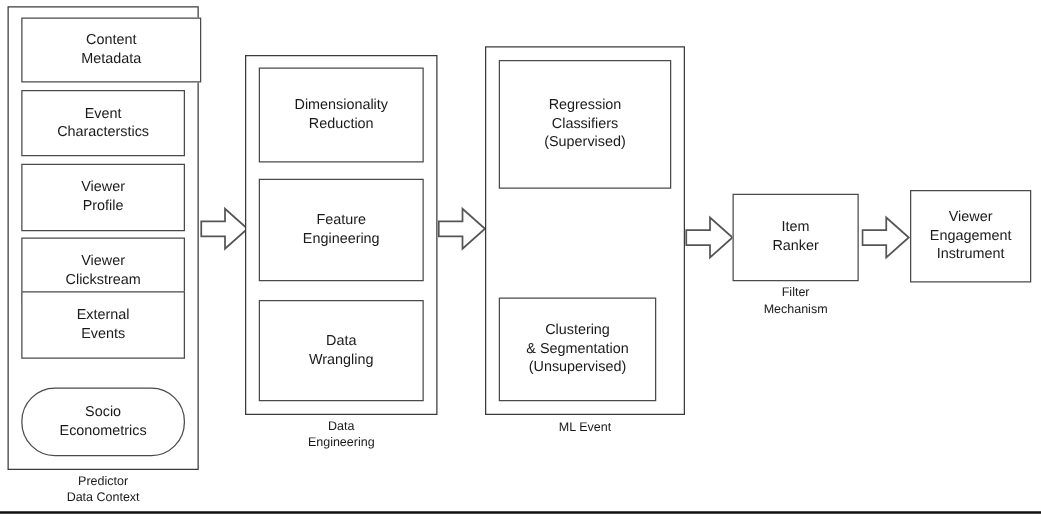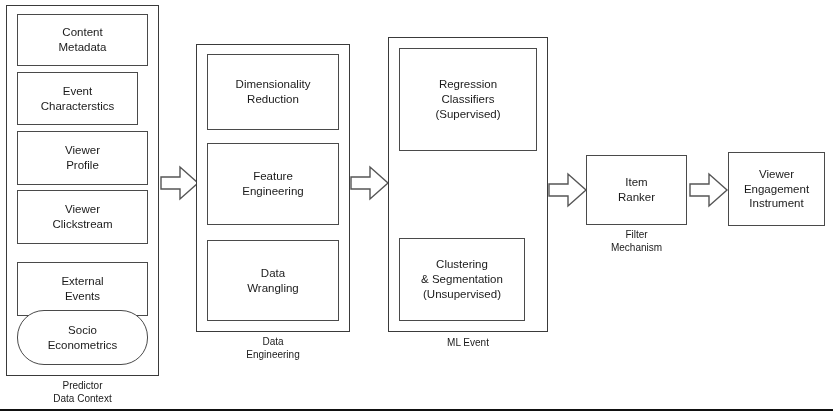--- a/index.html
+++ b/index.html
@@ -74,7 +74,7 @@
 
   <div class="group-box" style="left:6px; top:5px; width:153px; height:371px;"></div>
 
-  <div class="node-box" style="left:17px; top:14px; width:131px; height:52px;">
+  <div class="node-box" style="left:17px; top:14px; width:144px; height:52px;">
     <span class="lines">Content
 Metadata</span>
   </div>

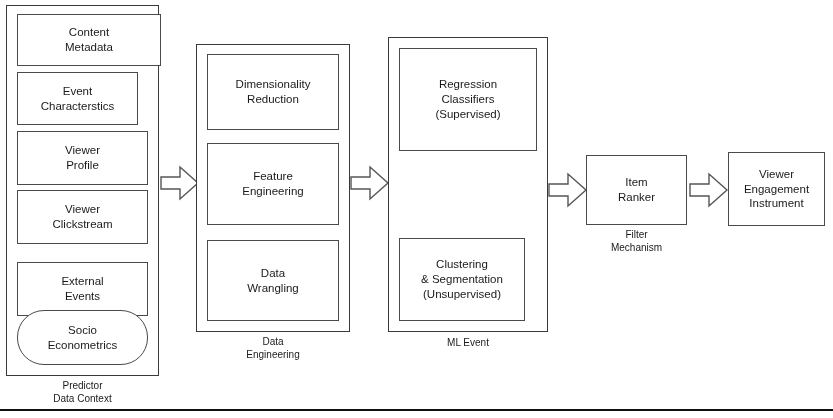--- a/index.html
+++ b/index.html
@@ -79,7 +79,7 @@
 Metadata</span>
   </div>
 
-  <div class="node-box" style="left:17px; top:72px; width:121px; height:53px;">
+  <div class="node-box" style="left:17px; top:72px; width:131px; height:53px;">
     <span class="lines">Event
 Characterstics</span>
   </div>

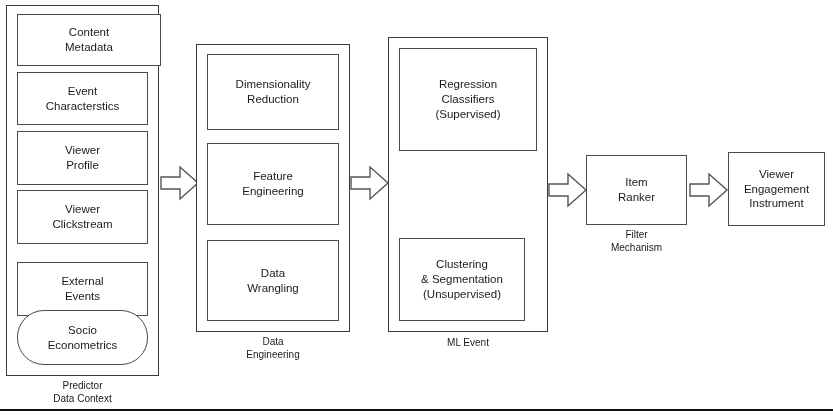--- a/index.html
+++ b/index.html
@@ -94,7 +94,7 @@
 Clickstream</span>
   </div>
 
-  <div class="node-box" style="left:17px; top:262px; width:131px; height:54px;align-items:center;">
+  <div class="node-box" style="left:17px; top:233px; width:131px; height:54px;align-items:center;">
     <span class="lines">External
 Events</span>
   </div>

